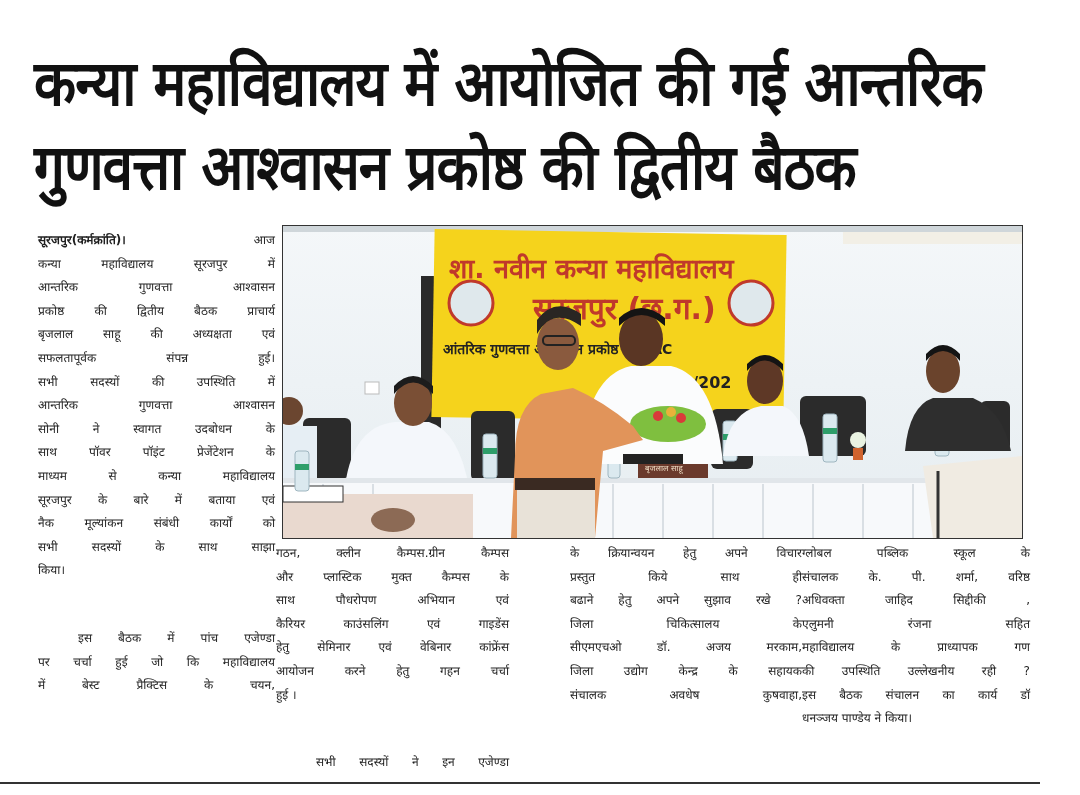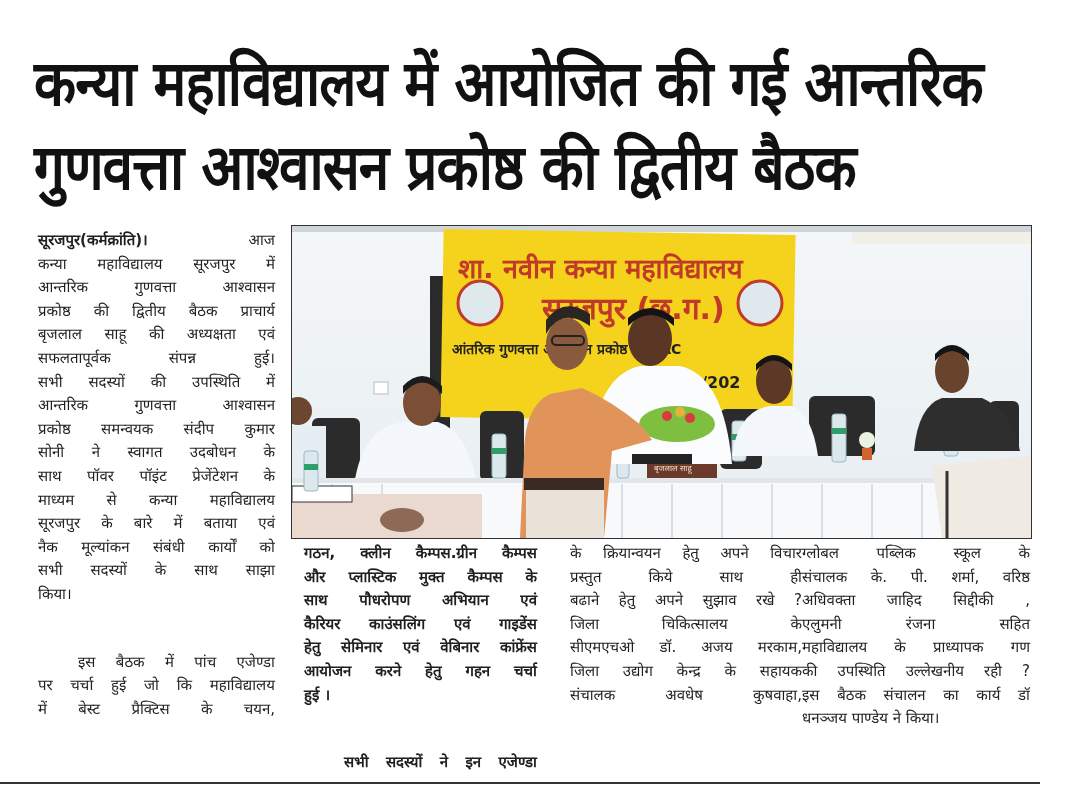--- a/index.html
+++ b/index.html
@@ -10,7 +10,7 @@
        transform-origin:left top;}
   .h1{top:38px;font-size:56px;transform:scaleX(0.98) scaleY(1.12);}
   .h2{top:122px;font-size:56px;transform:scaleX(0.98) scaleY(1.12);}
-  .col{position:absolute;font-family:"DejaVu Sans",sans-serif;font-size:15px;line-height:23.6px;
+  .col{position:absolute;font-family:"DejaVu Sans",sans-serif;font-size:12px;line-height:23.6px;
        color:#1f1f1f;text-align:justify;text-align-last:justify;}
   .col .line{display:block;white-space:nowrap;text-align:justify;text-align-last:justify;}
   .col .line.last{text-align-last:left;}

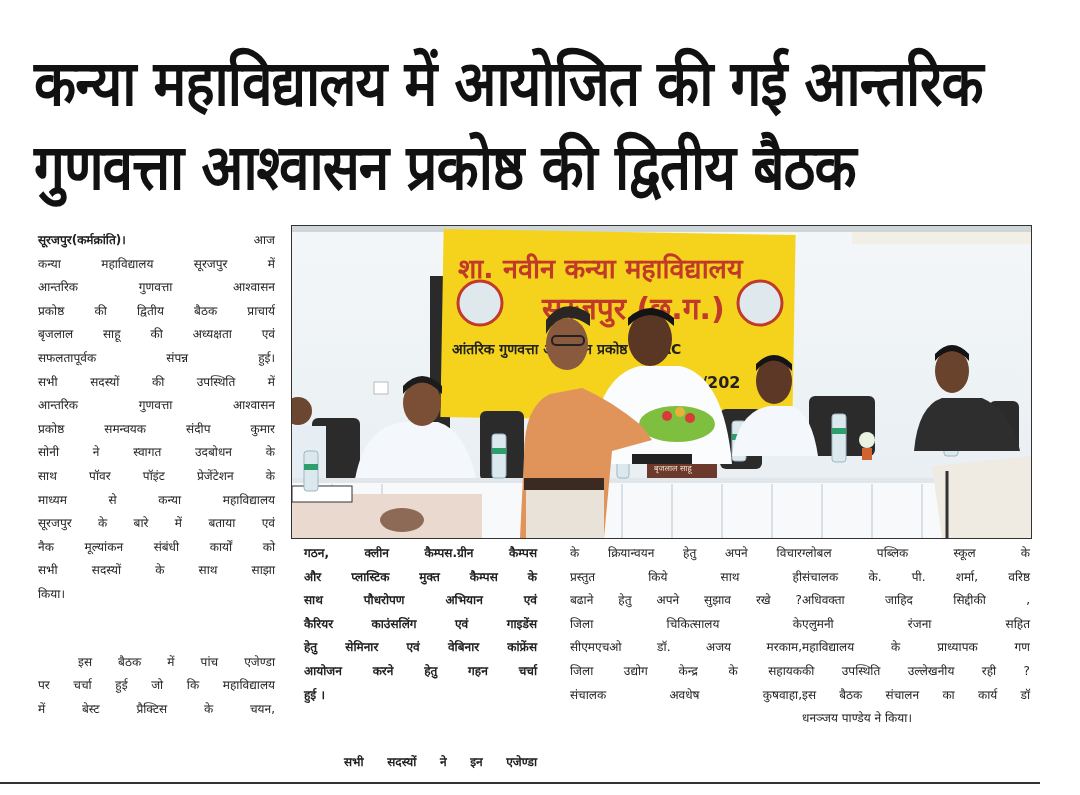--- a/index.html
+++ b/index.html
@@ -20,7 +20,7 @@
   .c2{left:304px;top:542px;width:233px;font-weight:bold;}
   .c3{left:548px;top:542px;width:232px;margin-left:22px;}
   .c4{left:802px;top:542px;width:228px;}
-  .photo{position:absolute;left:291px;top:225px;width:739px;height:312px;
+  .photo{position:absolute;left:282px;top:225px;width:739px;height:312px;
          border:1.5px solid #333;background:#8b5cf6;overflow:hidden;}
   .rule{position:absolute;left:0;top:782px;width:1040px;height:2px;background:#333;}
 </style>

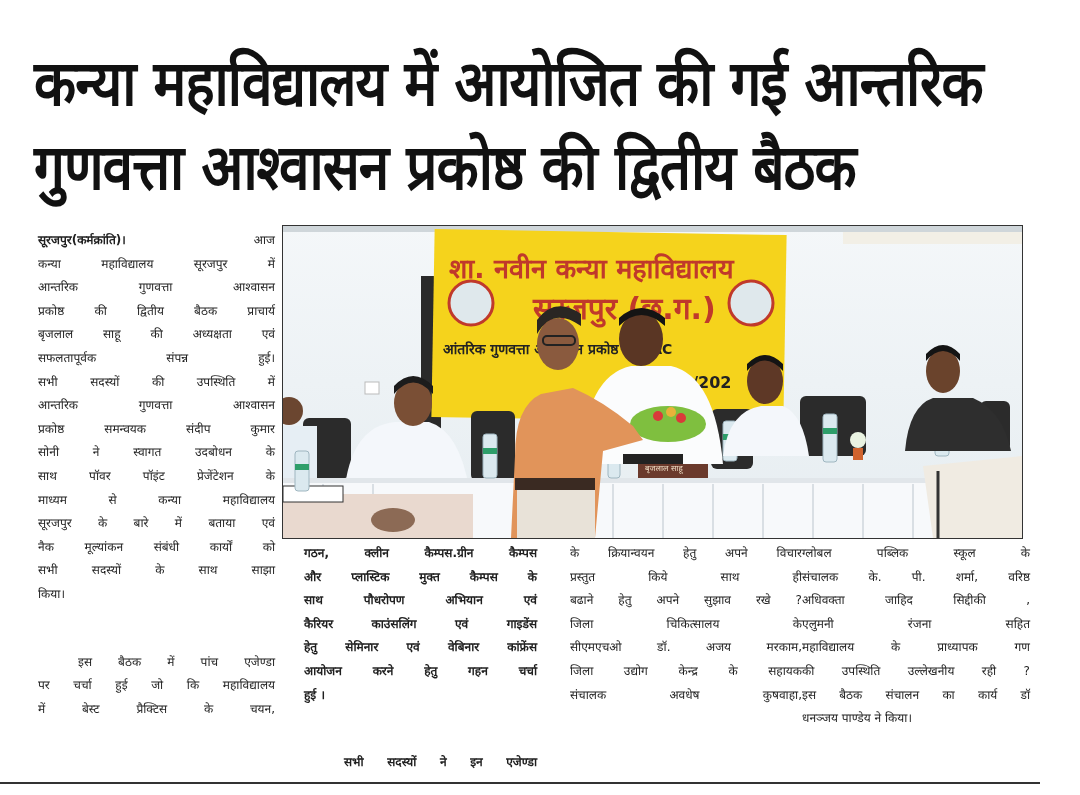--- a/index.html
+++ b/index.html
@@ -39,7 +39,6 @@
   <span class="line">सफलतापूर्वक संपन्न हुई।</span>
   <span class="line">सभी सदस्यों की उपस्थिति में</span>
   <span class="line">आन्तरिक गुणवत्ता आश्वासन</span>
-  <span class="line">प्रकोष्ठ समन्वयक संदीप कुमार</span>
   <span class="line">सोनी ने स्वागत उदबोधन के</span>
   <span class="line">साथ पॉवर पॉइंट प्रेजेंटेशन के</span>
   <span class="line">माध्यम से कन्या महाविद्यालय</span>

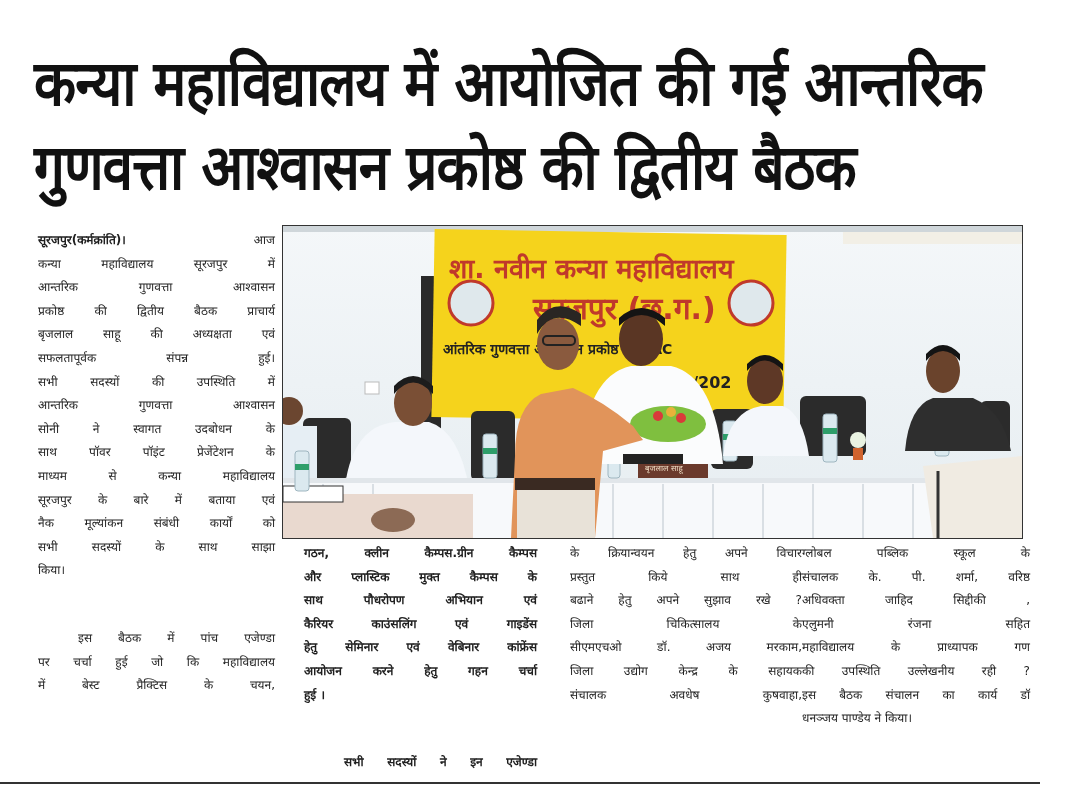--- a/index.html
+++ b/index.html
@@ -17,7 +17,7 @@
   .col .line.indent{padding-left:40px;margin-top:44px;}
   .dateline{font-weight:bold;}
   .c1{left:38px;top:229px;width:237px;}
-  .c2{left:304px;top:542px;width:233px;font-weight:bold;}
+  .c2{left:276px;top:542px;width:233px;}
   .c3{left:548px;top:542px;width:232px;margin-left:22px;}
   .c4{left:802px;top:542px;width:228px;}
   .photo{position:absolute;left:282px;top:225px;width:739px;height:312px;

